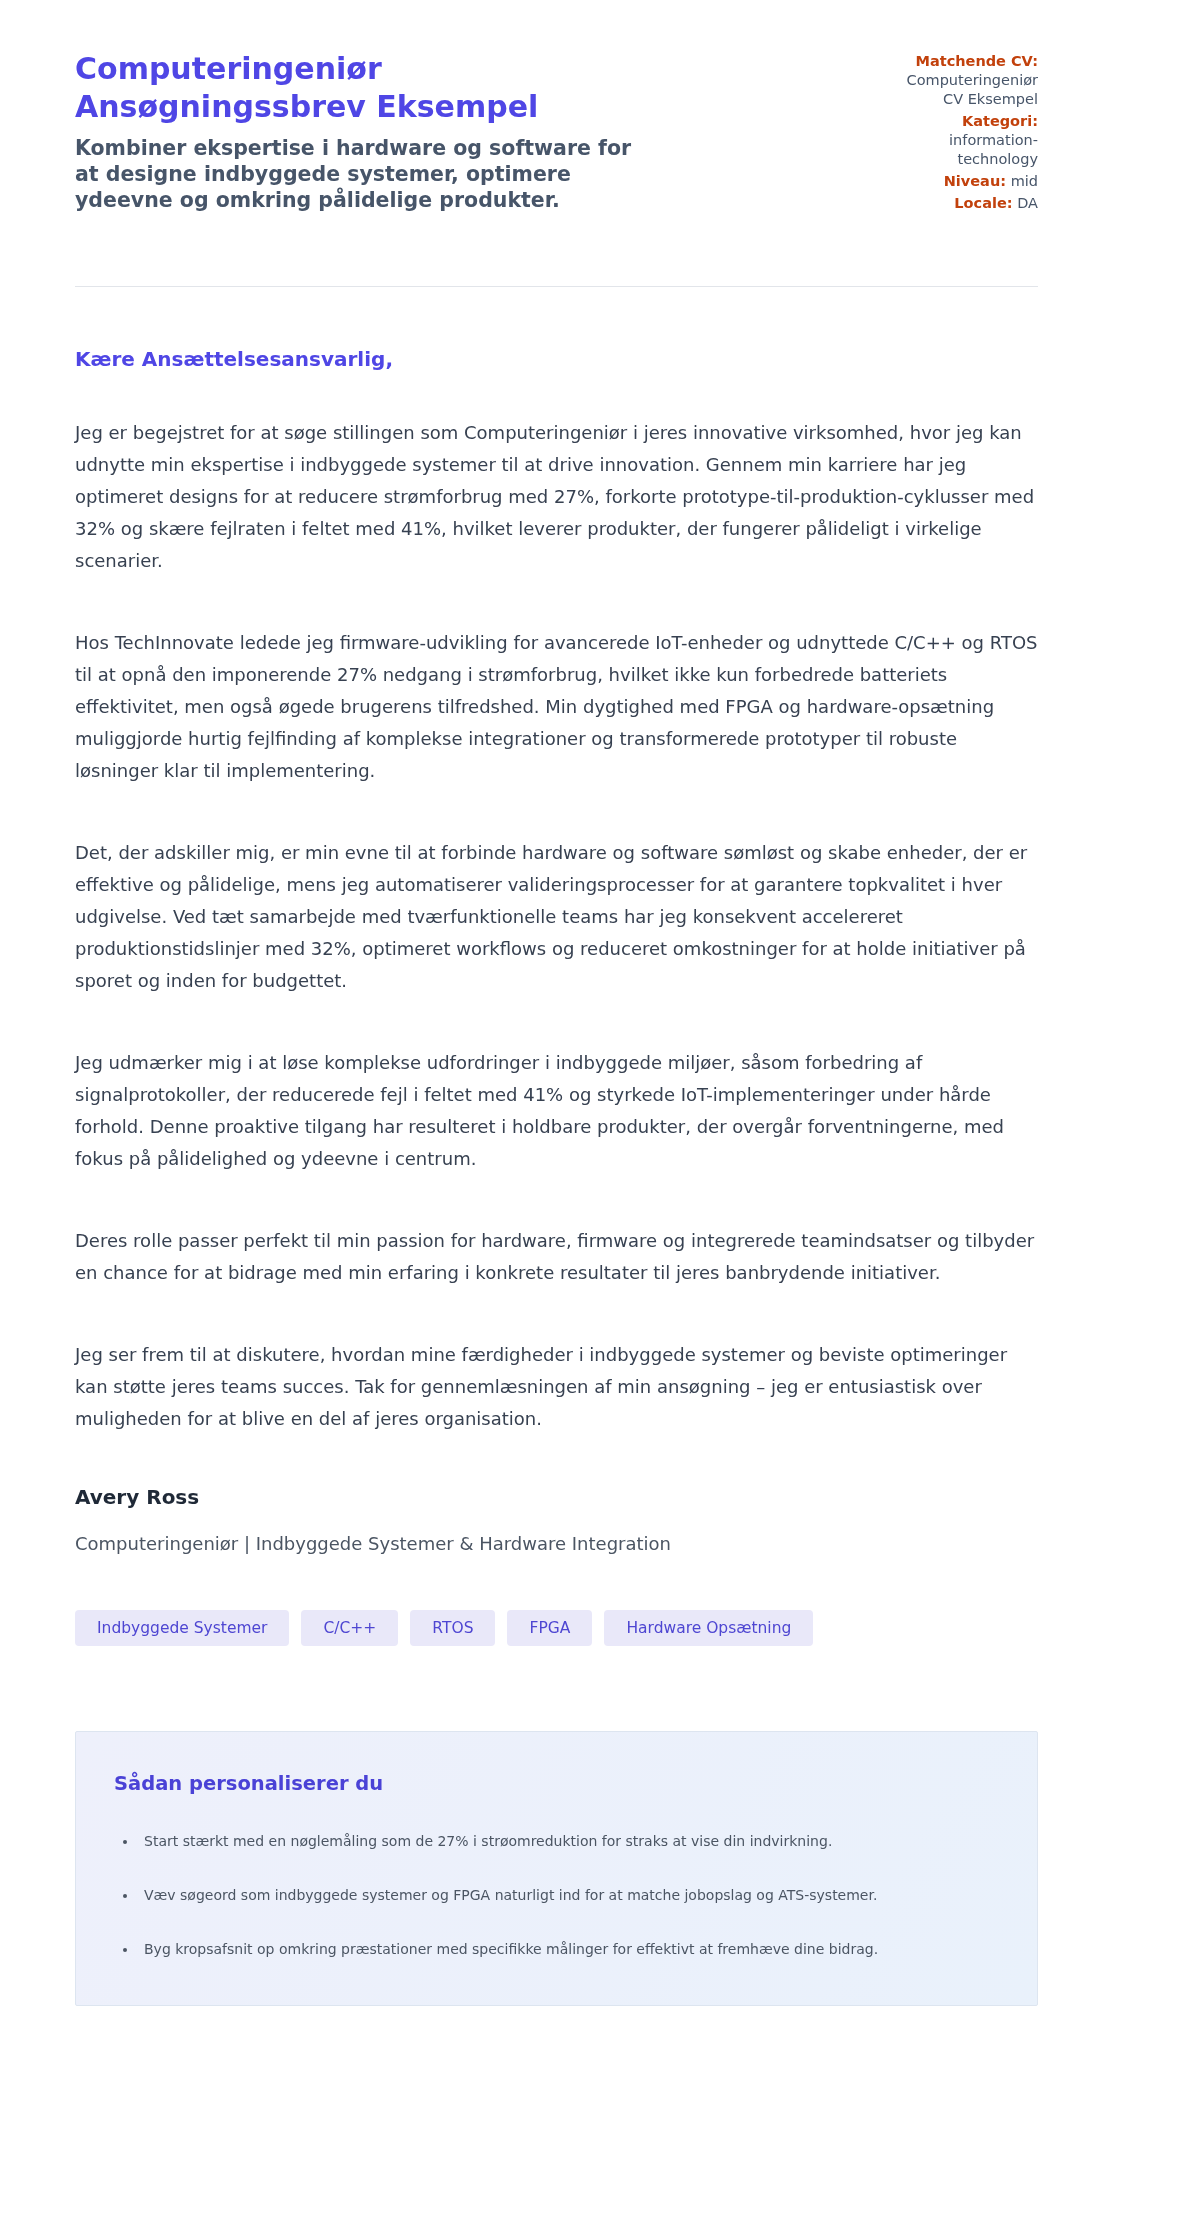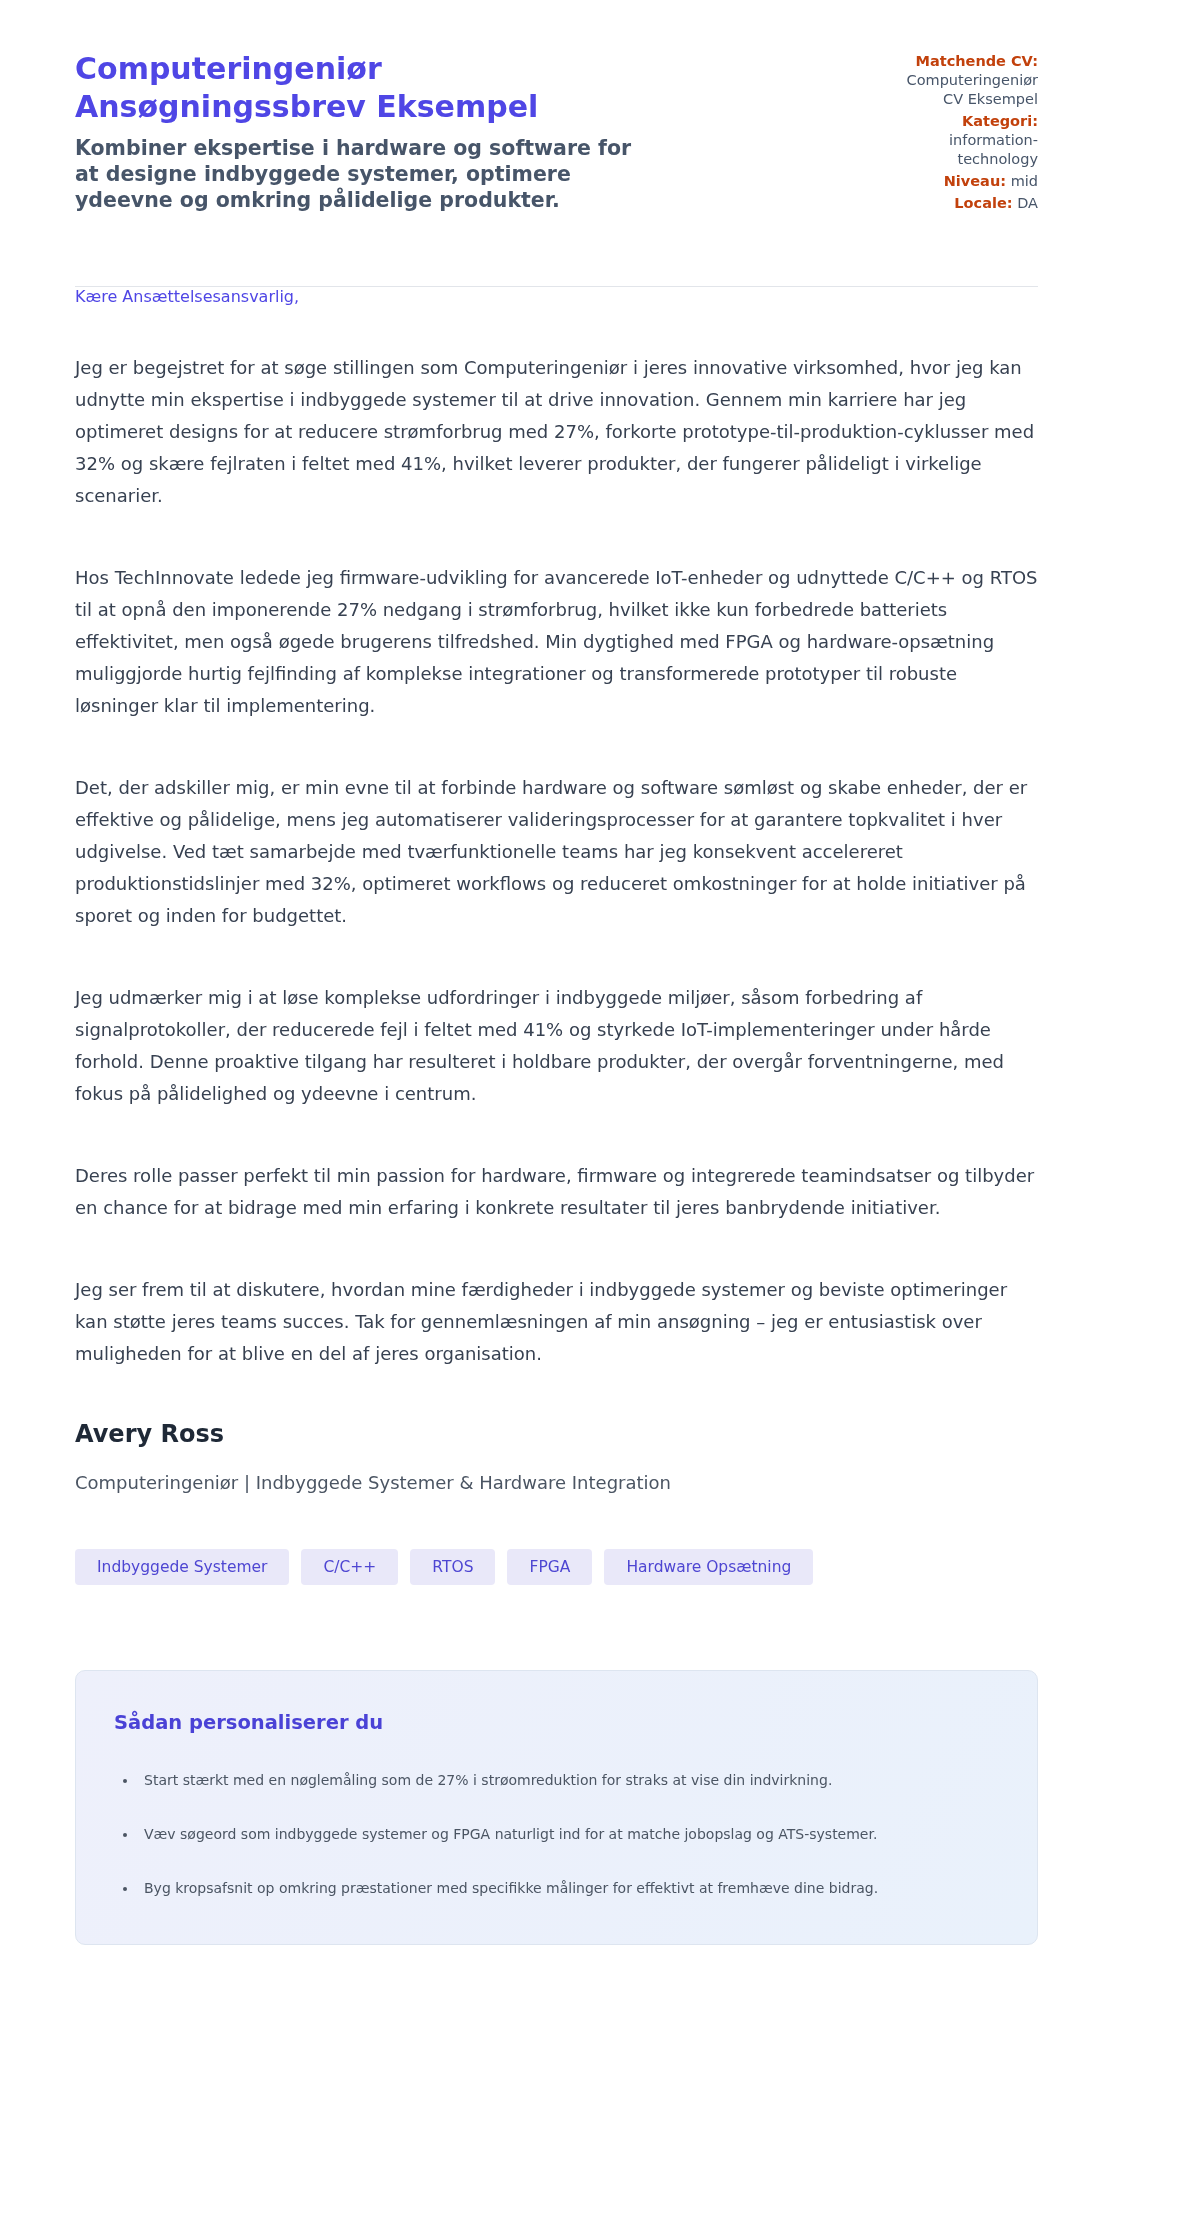--- a/index.html
+++ b/index.html
@@ -50,8 +50,9 @@
   }
   
   .greeting {
-    font-size: 16px;
-    font-weight: normal;
+    margin-top: 60px;
+    font-size: 20px;
+    font-weight: bold;
     color: #4f46e5;
   }
   .letter-body { margin-top: 46px; max-width: 1056px; }

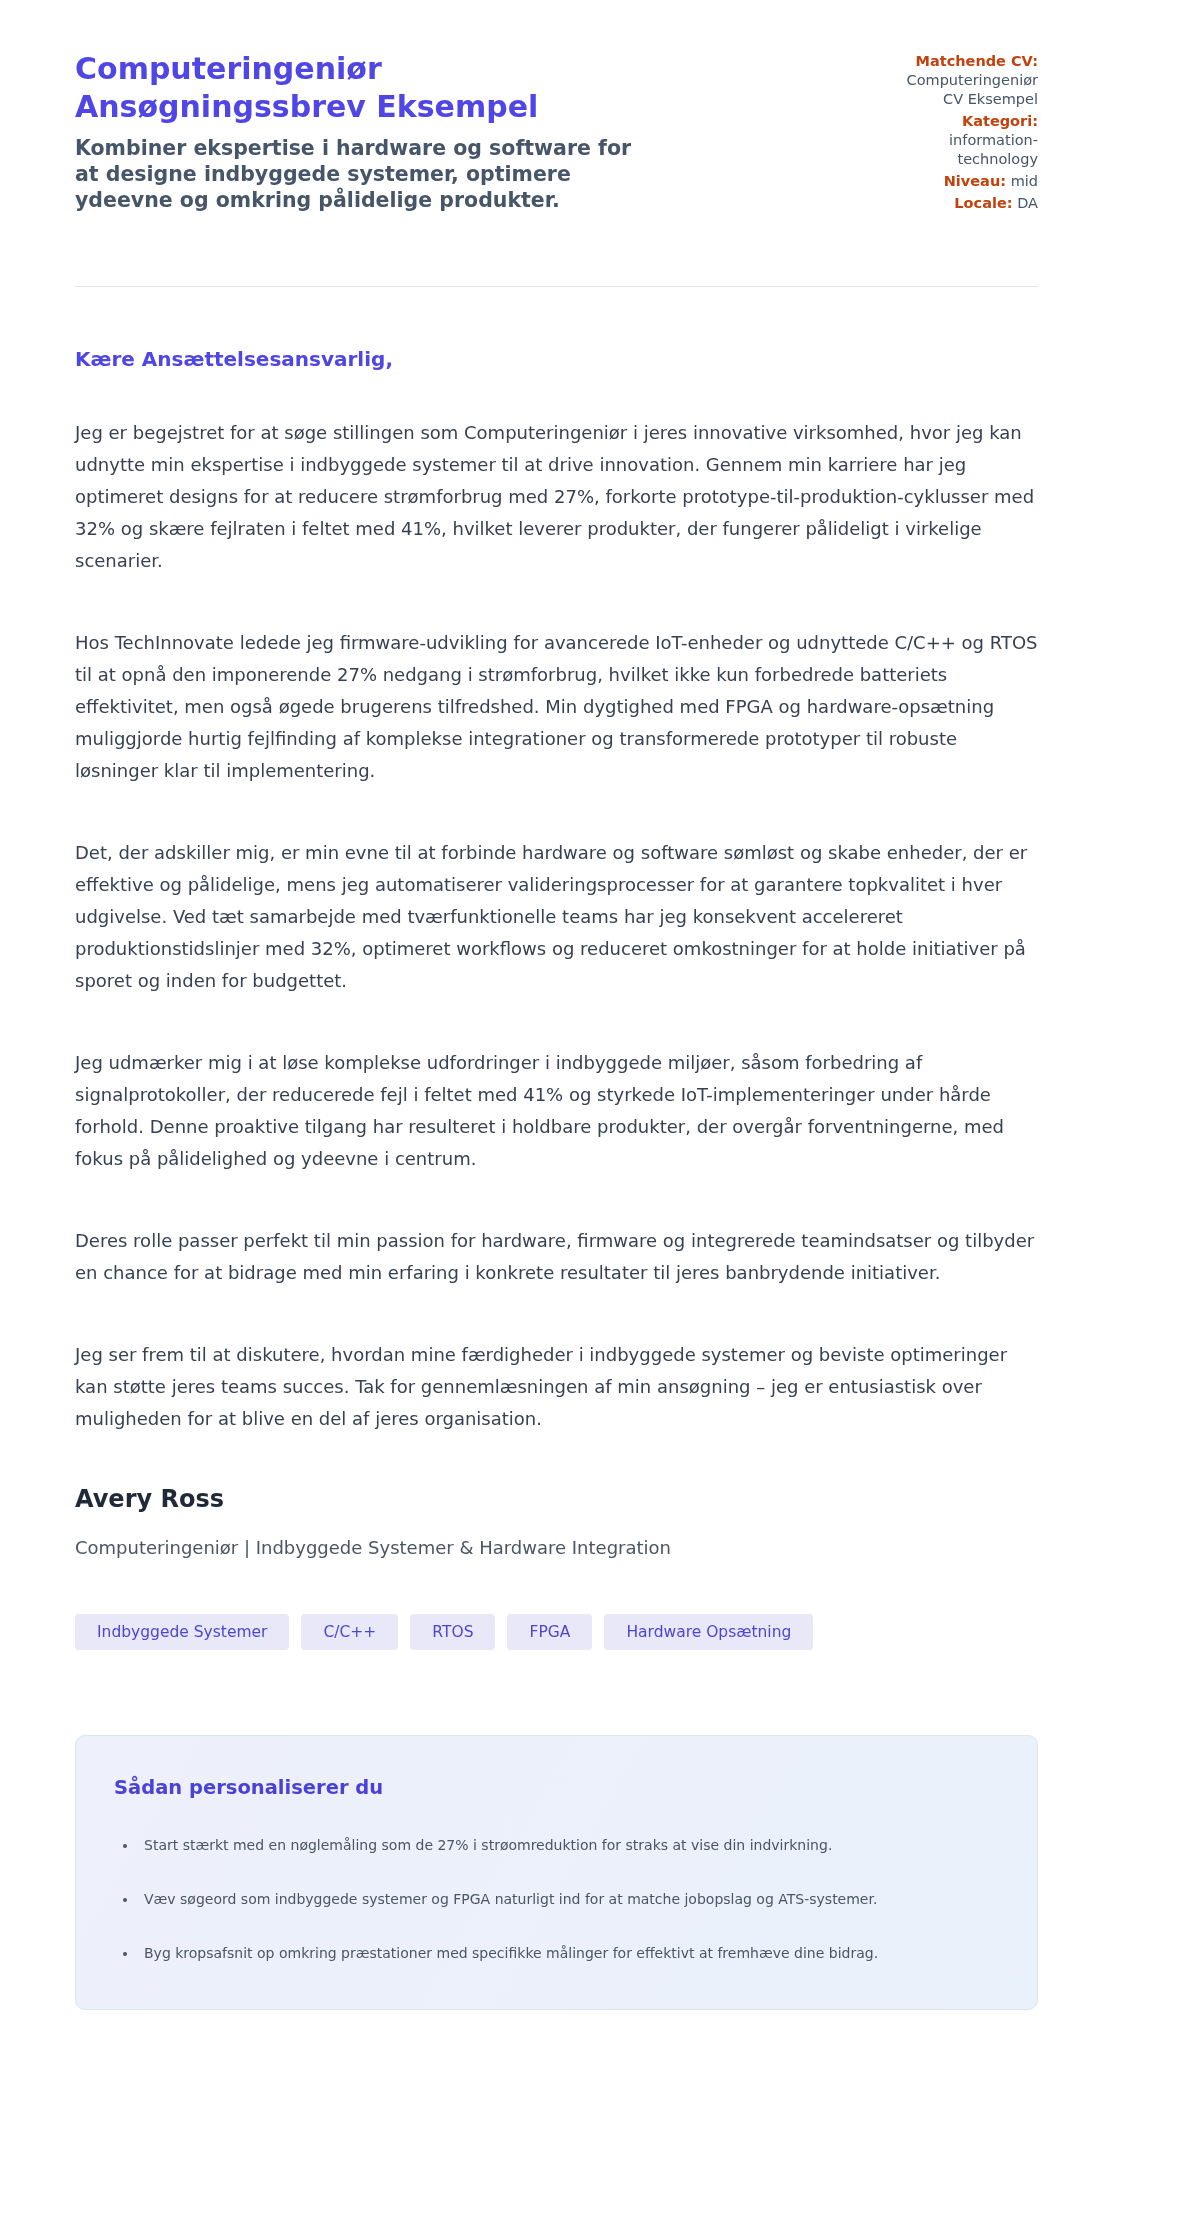--- a/index.html
+++ b/index.html
@@ -65,7 +65,7 @@
   
   .sig-name {
     margin-top: 16px;
-    font-size: 24px;
+    font-size: 20px;
     font-weight: bold;
     color: #1f2937;
   }

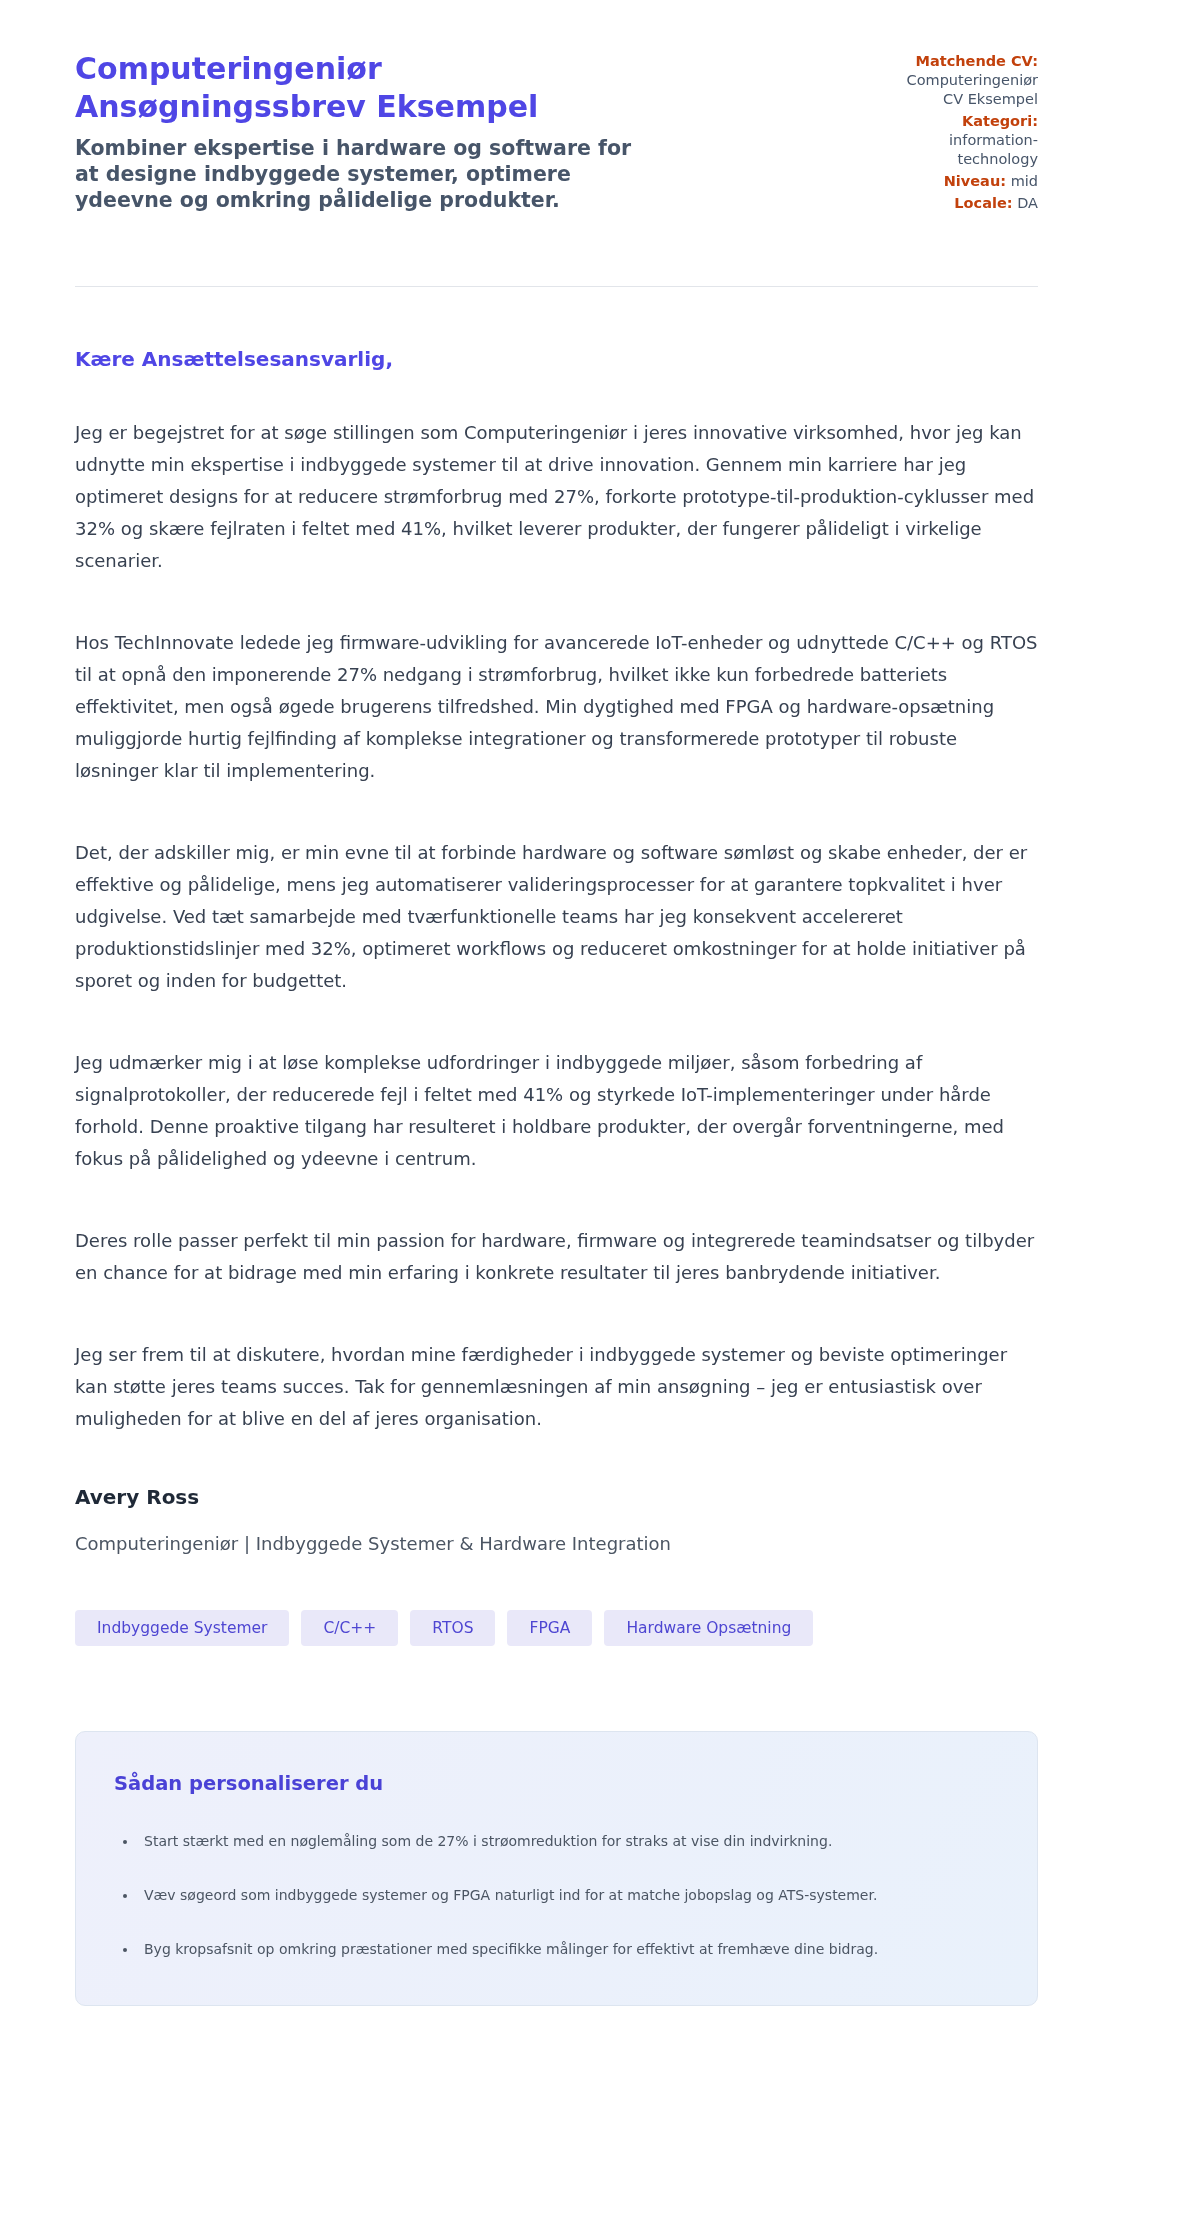--- a/index.html
+++ b/index.html
@@ -89,7 +89,7 @@
     margin-top: 85px;
     background: linear-gradient(120deg, #eef0fb 0%, #e9f1fb 100%);
     border: 1px solid #dde5f0;
-    border-radius: 10px;
+    border-radius: 2px;
     padding: 40px 38px 40px 38px;
   }
   .tips-title {

